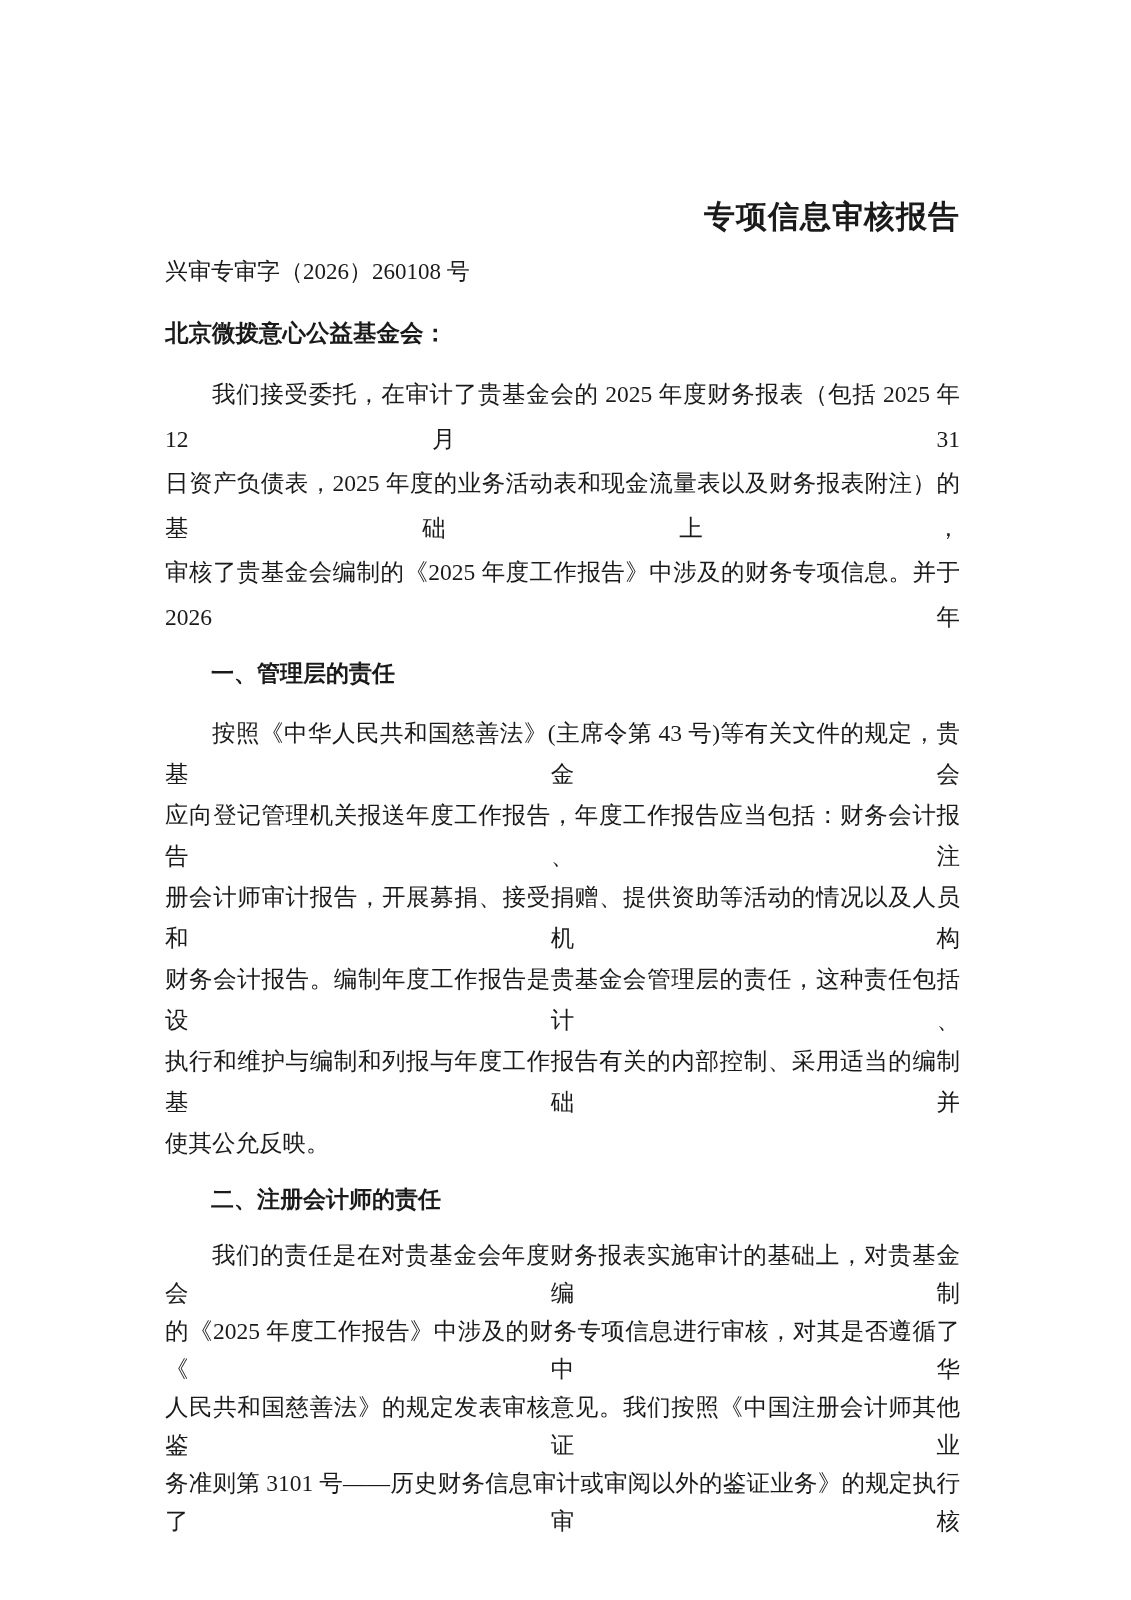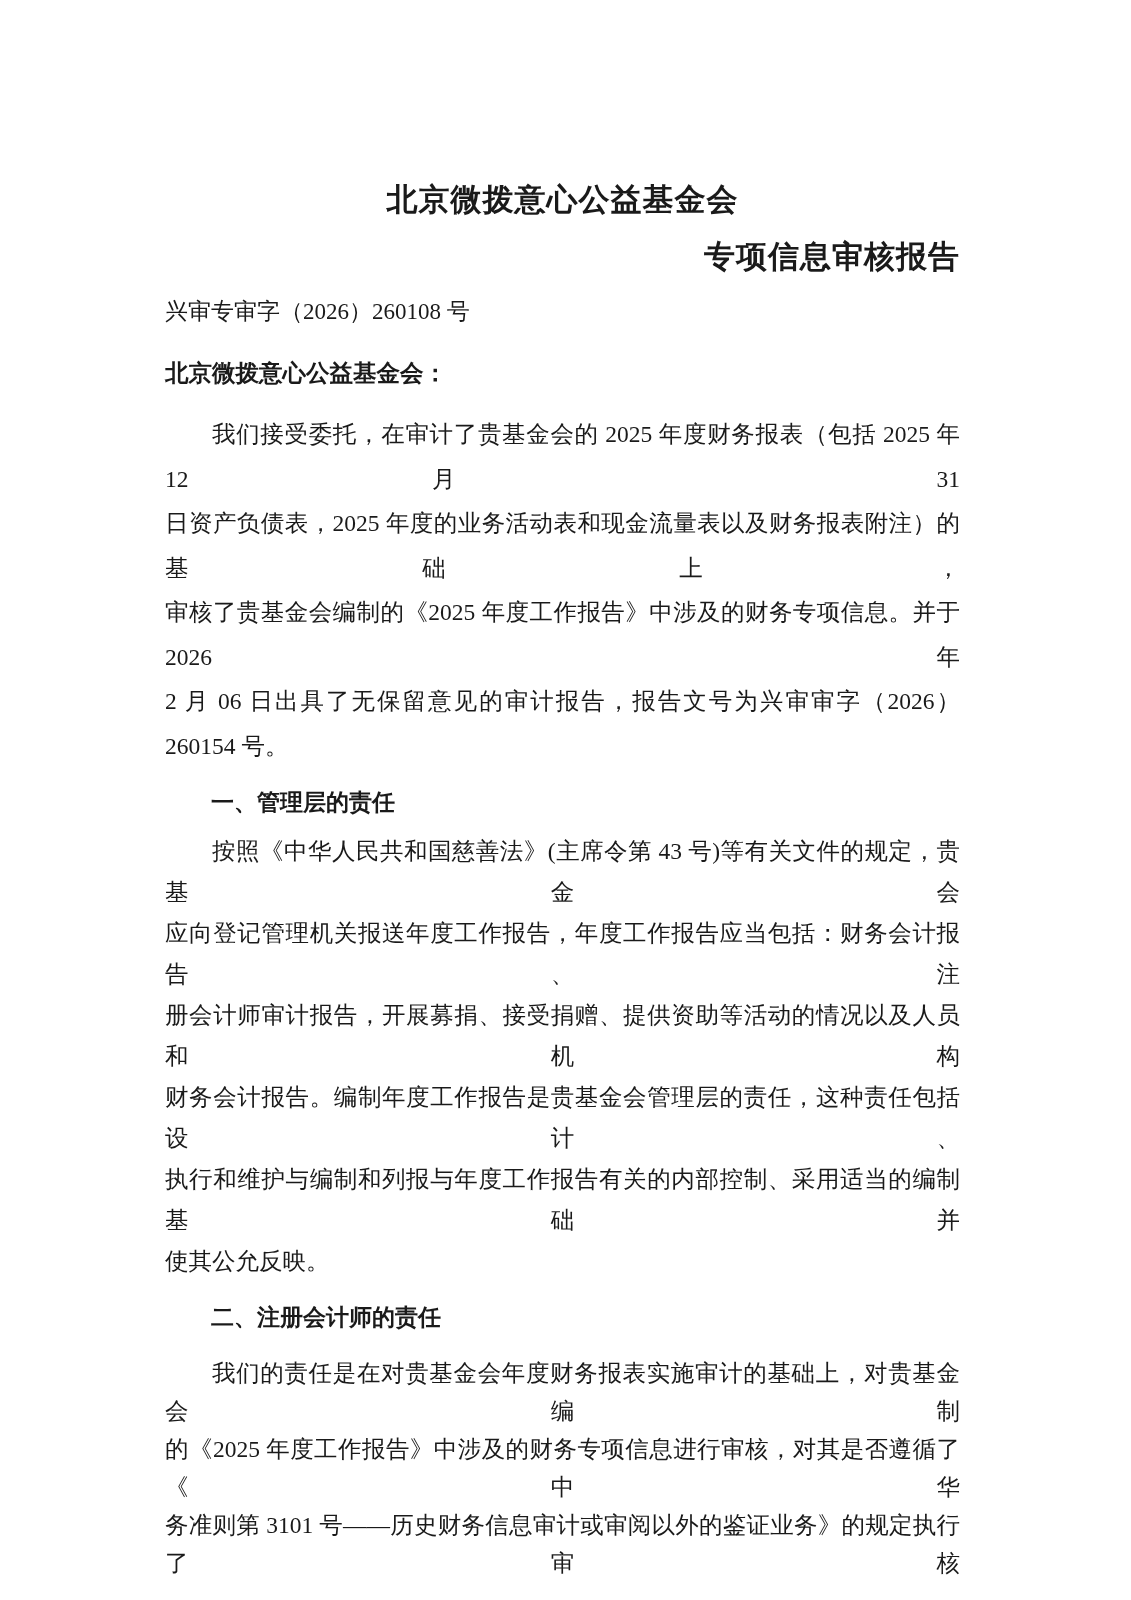--- a/index.html
+++ b/index.html
@@ -82,7 +82,6 @@
 <div class="page">
   <div class="content">
 
-    <h1 class="title">北京微拨意心公益基金会</h1>
 
     <h2 class="subtitle">专项信息审核报告</h2>
 

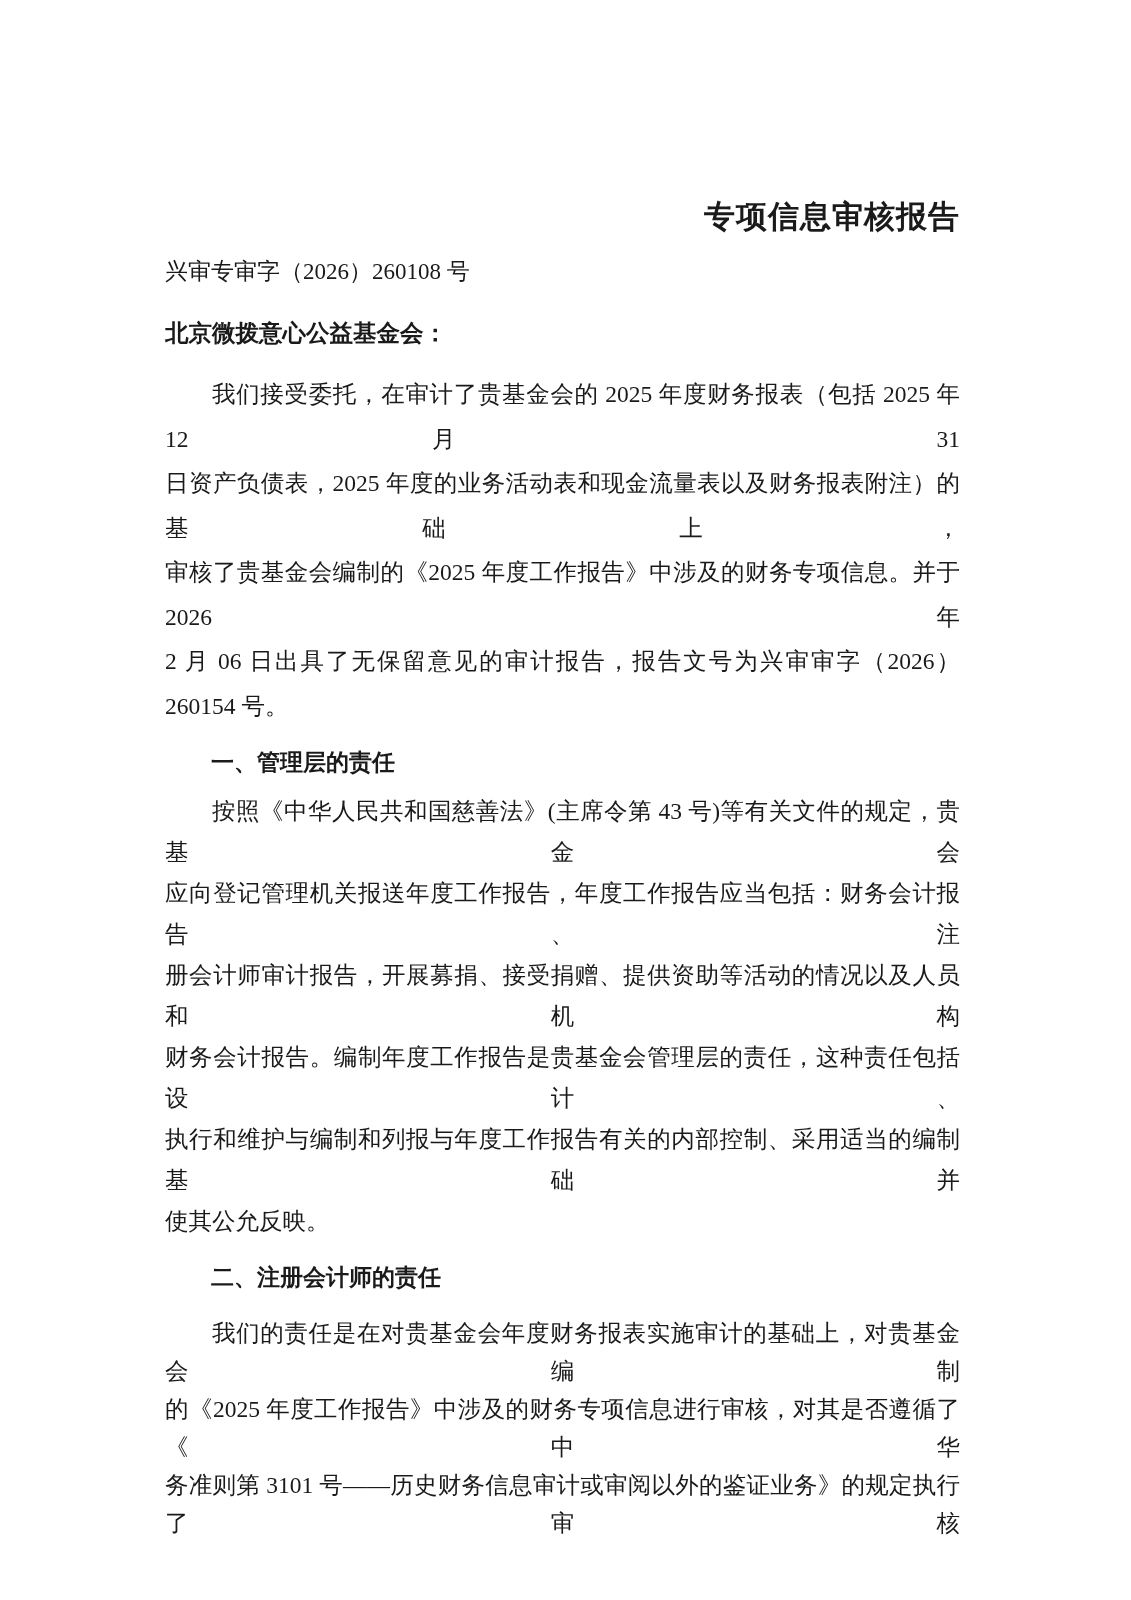--- a/index.html
+++ b/index.html
@@ -93,7 +93,6 @@
         <div class="line">我们接受委托，在审计了贵基金会的 2025 年度财务报表（包括 2025 年 12 月 31</div>
         <div class="line">日资产负债表，2025 年度的业务活动表和现金流量表以及财务报表附注）的基础上，</div>
         <div class="line">审核了贵基金会编制的《2025 年度工作报告》中涉及的财务专项信息。并于 2026 年</div>
-        <div class="line last">2 月 06 日出具了无保留意见的审计报告，报告文号为兴审审字（2026）260154 号。</div>
       </div>
 
     <div class="heading">一、管理层的责任</div>

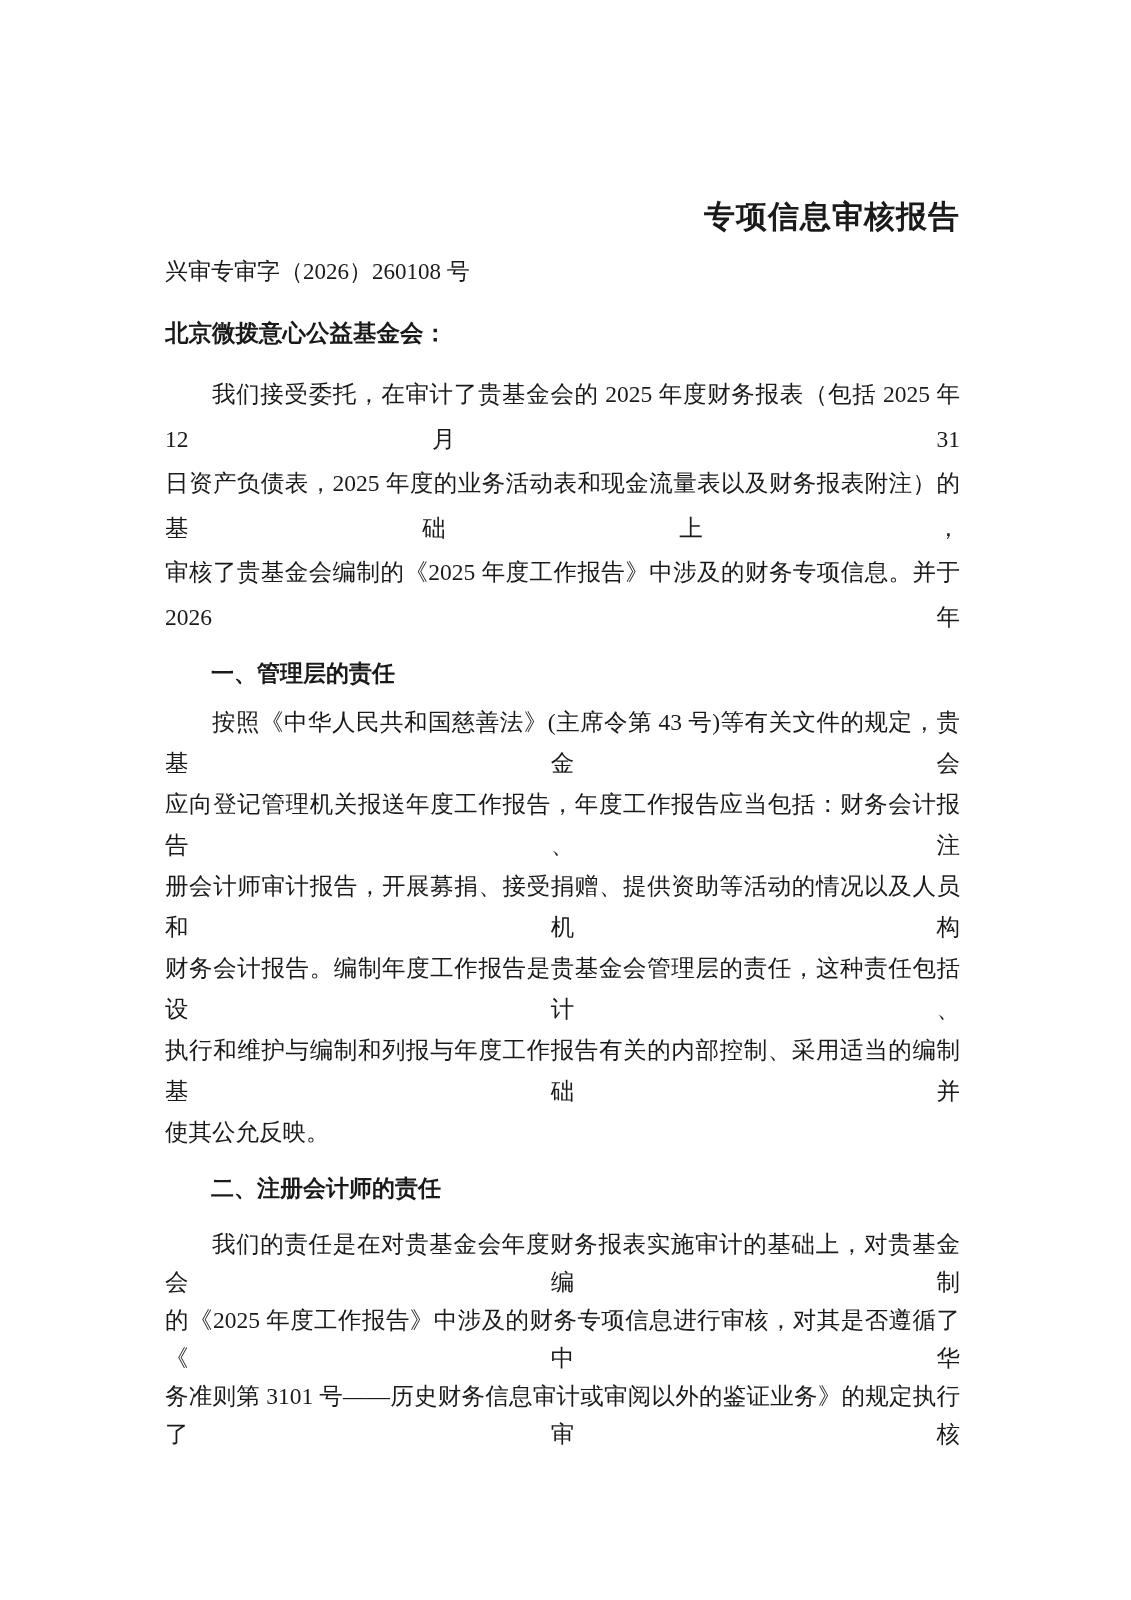--- a/index.html
+++ b/index.html
@@ -65,7 +65,7 @@
   .para.intro { margin-top: 17px; }
   .para.lh-41 .line { line-height: 41px; }
   .para.lh-38 .line { line-height: 38px; }
-  .para.mt-6  { margin-top: 6px; }
+  .para.mt-6  { margin-top: 17px; }
   .para.mt-14 { margin-top: 14px; }
   .heading {
     margin: 13px 0 0 0;

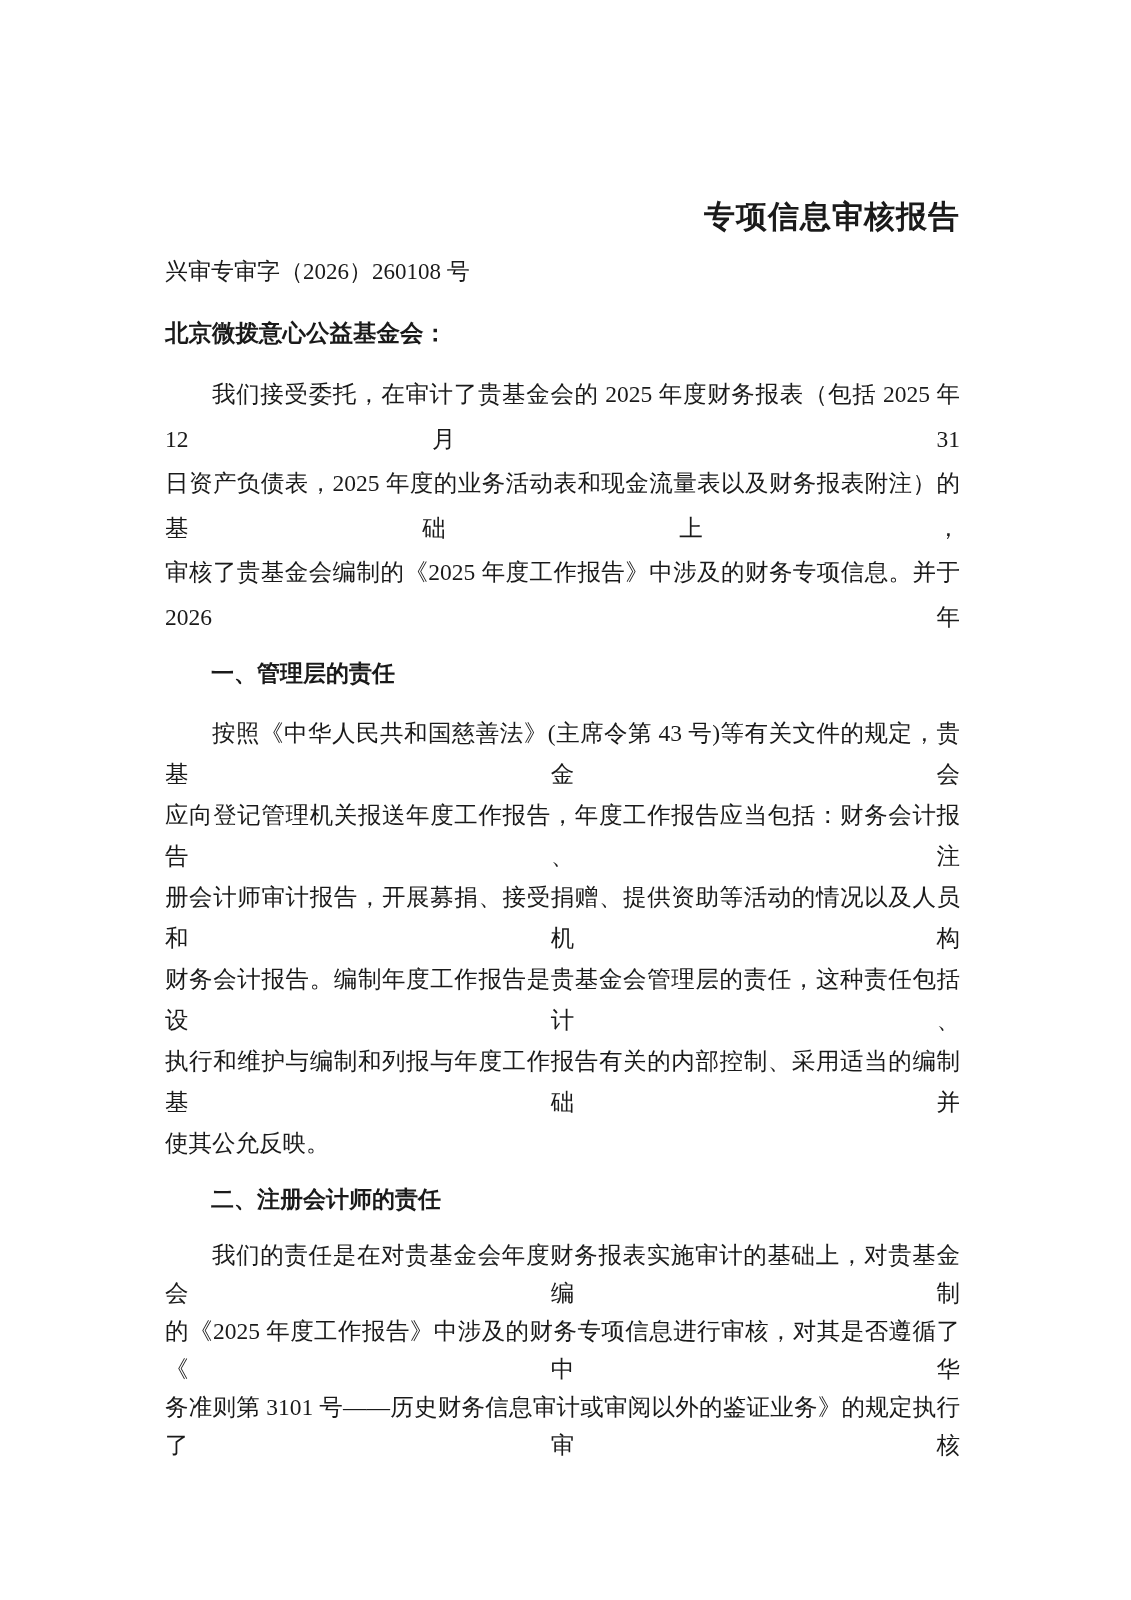--- a/index.html
+++ b/index.html
@@ -111,6 +111,7 @@
     <div class="para lh-38 mt-14">
         <div class="line">我们的责任是在对贵基金会年度财务报表实施审计的基础上，对贵基金会编制</div>
         <div class="line">的《2025 年度工作报告》中涉及的财务专项信息进行审核，对其是否遵循了《中华</div>
+        <div class="line">人民共和国慈善法》的规定发表审核意见。我们按照《中国注册会计师其他鉴证业</div>
         <div class="line">务准则第 3101 号——历史财务信息审计或审阅以外的鉴证业务》的规定执行了审核</div>
       </div>
 

